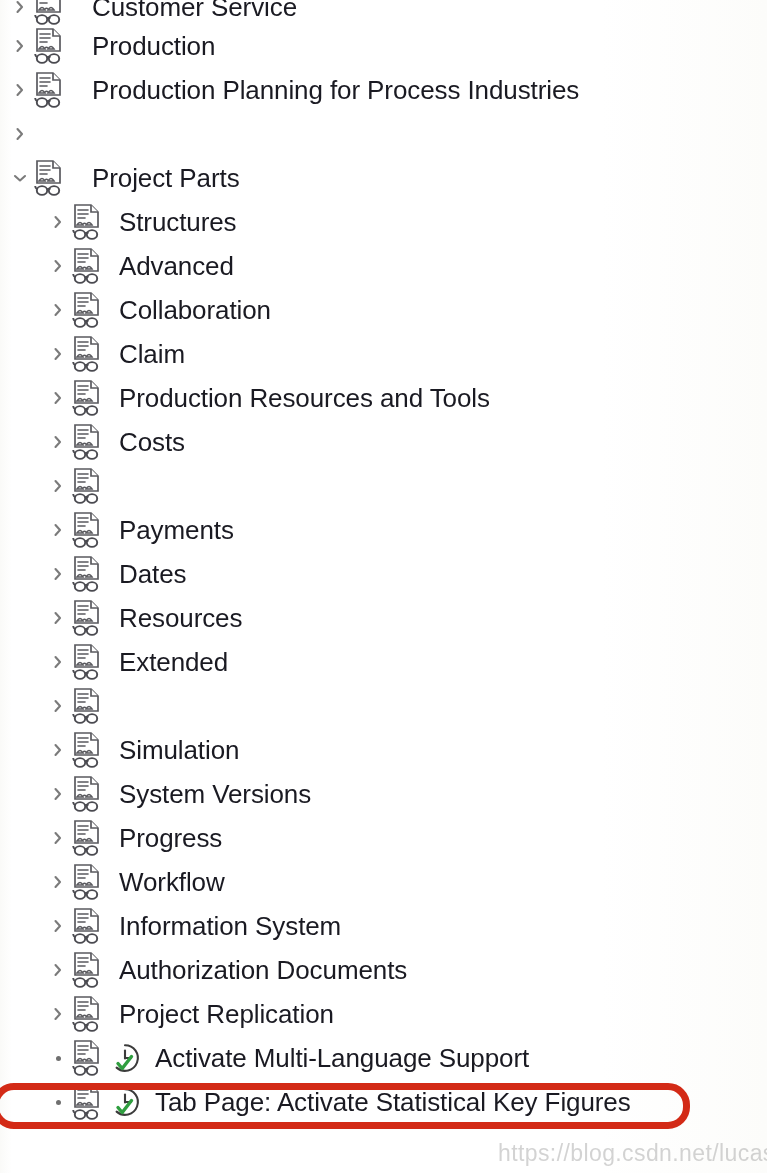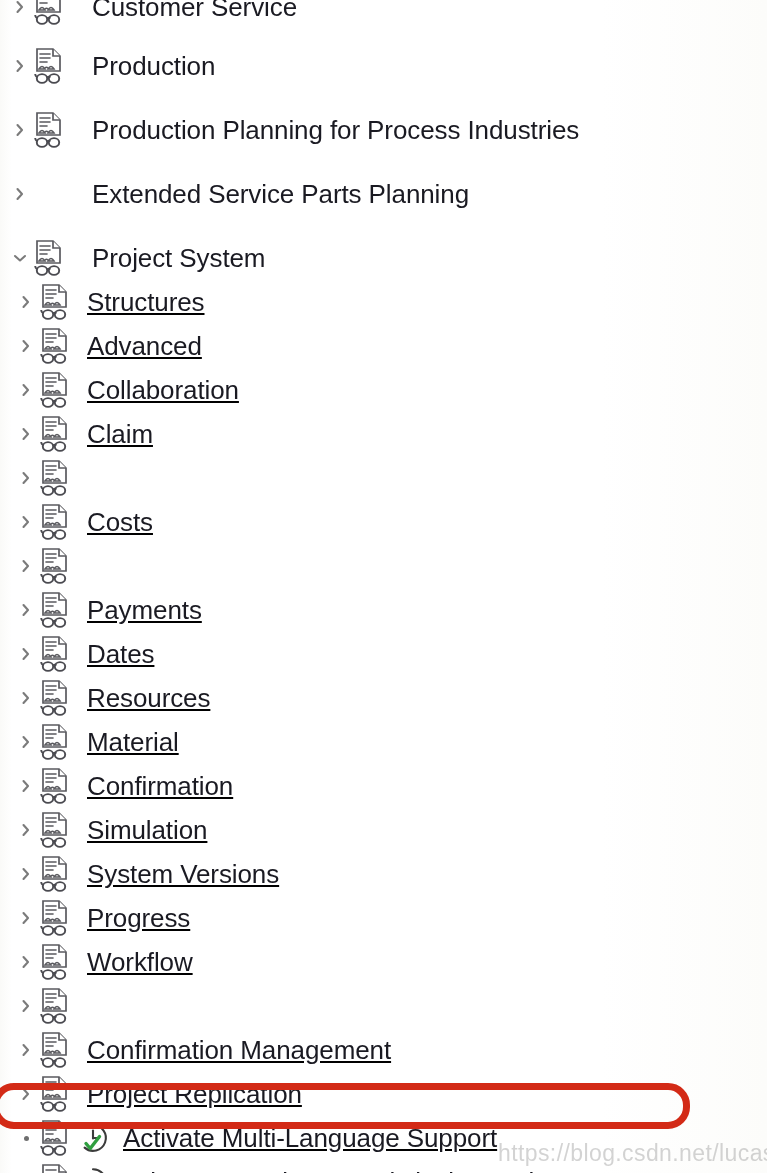--- a/index.html
+++ b/index.html
@@ -96,7 +96,7 @@
   }
 
   
-  .lvl1 { padding-left: 10px; margin-top: 20px; }
+  .lvl1 { padding-left: 10px; }
   .lvl2 { padding-left: 16px; text-decoration: underline; }
 
   .lvl1 .label { margin-left: 24px; }

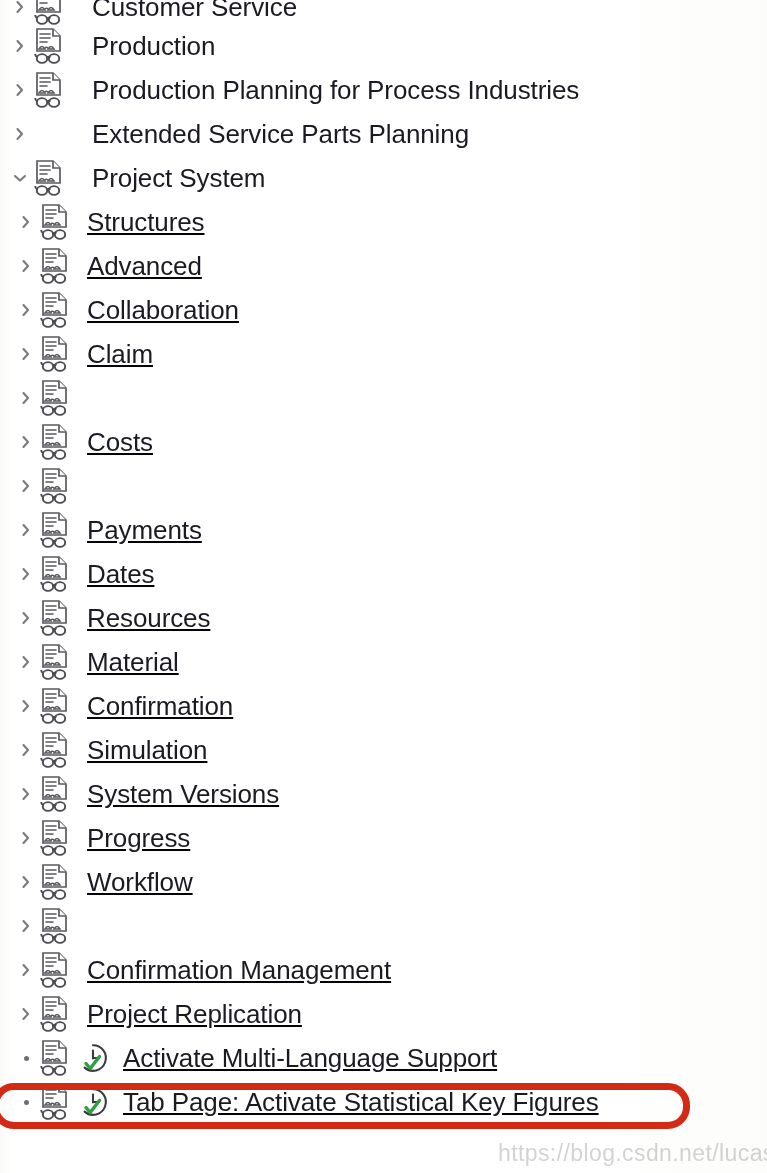--- a/index.html
+++ b/index.html
@@ -239,7 +239,6 @@
           </svg>
         </div>
         <div class="icon-img blank"></div>
-        <div class="label">Extended Service Parts Planning</div>
       </div>
       <div class="row lvl1">
         <div class="twisty">

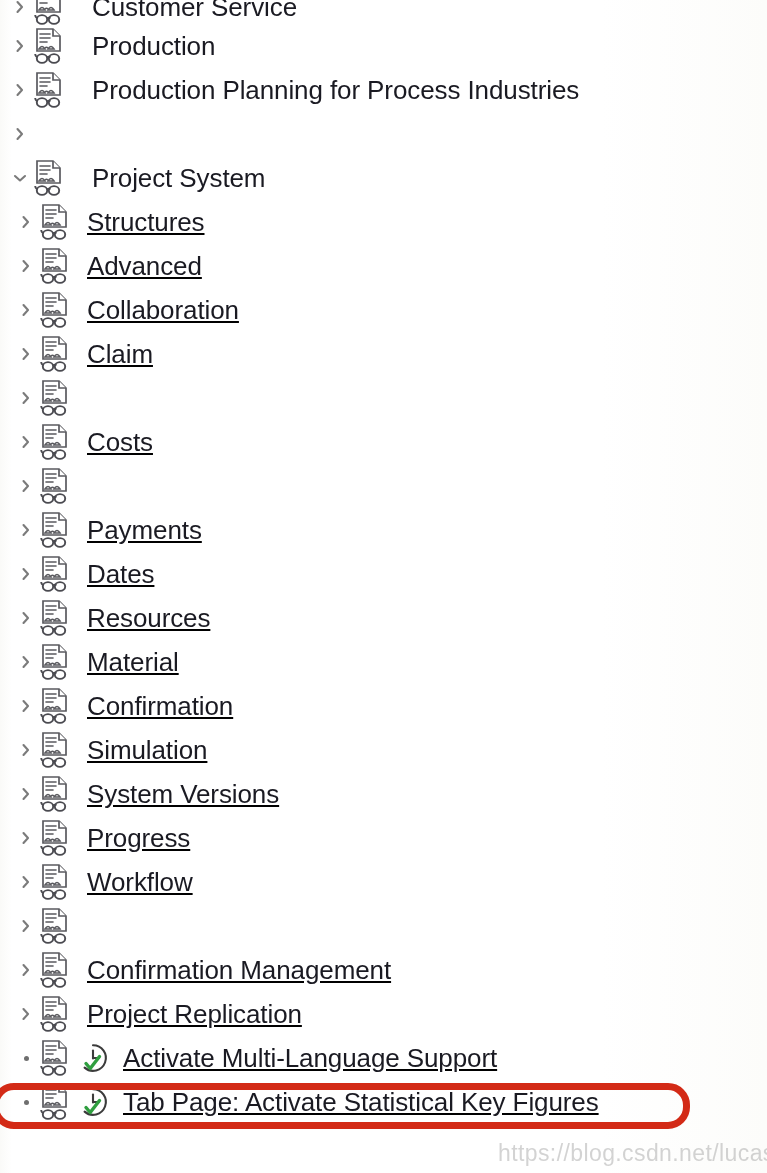--- a/index.html
+++ b/index.html
@@ -270,7 +270,7 @@
             </g>
           </svg>
         </div>
-        <div class="label">Project System</div>
+        <div class="label">Project Parts</div>
       </div>
       <div class="row lvl2">
         <div class="twisty">

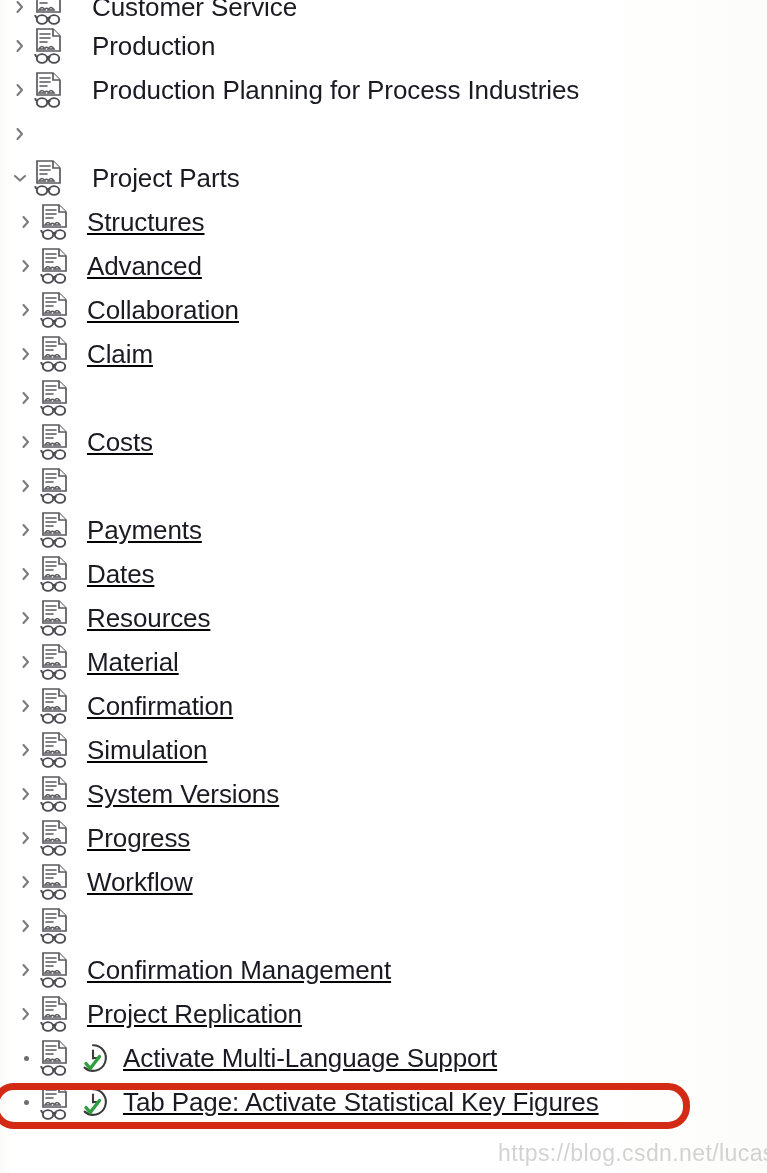--- a/index.html
+++ b/index.html
@@ -97,7 +97,7 @@
 
   
   .lvl1 { padding-left: 10px; }
-  .lvl2 { padding-left: 16px; text-decoration: underline; }
+  .lvl2 { padding-left: 48px; }
 
   .lvl1 .label { margin-left: 24px; }
   .lvl2 .label { margin-left: 13px; }

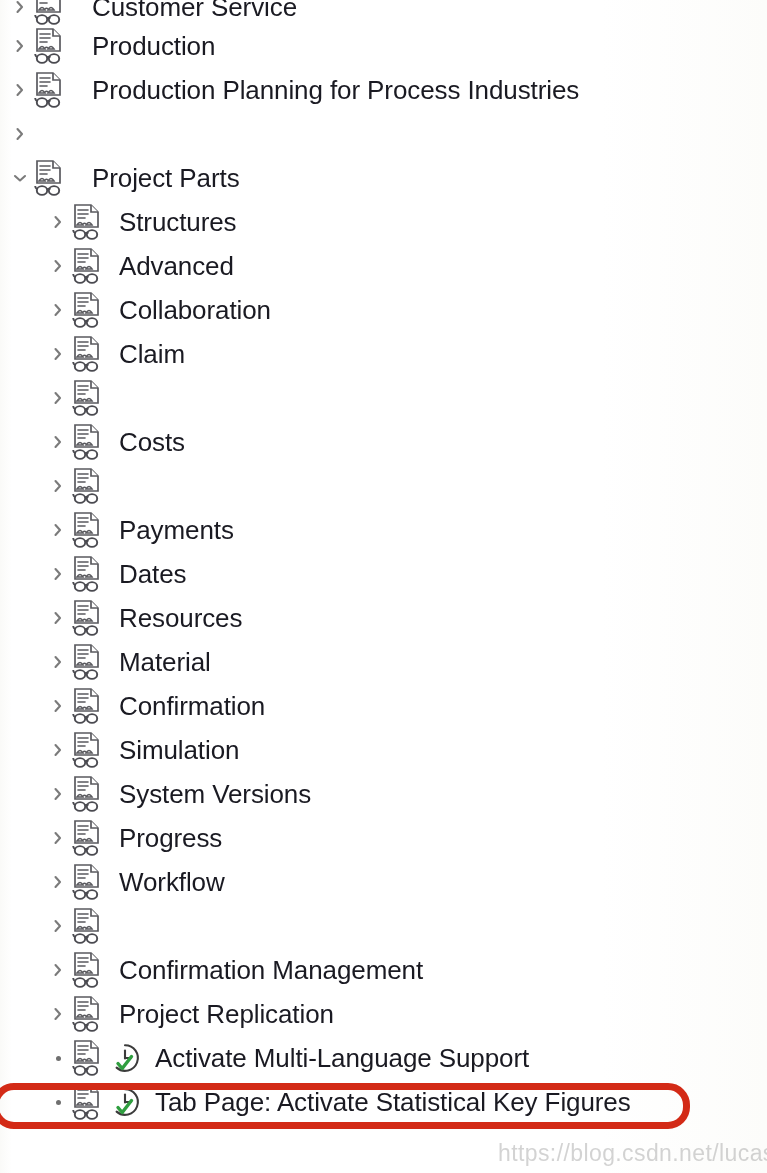--- a/index.html
+++ b/index.html
@@ -430,6 +430,7 @@
             </g>
           </svg>
         </div>
+        <div class="label">Production Resources and Tools</div>
       </div>
       <div class="row lvl2">
         <div class="twisty">

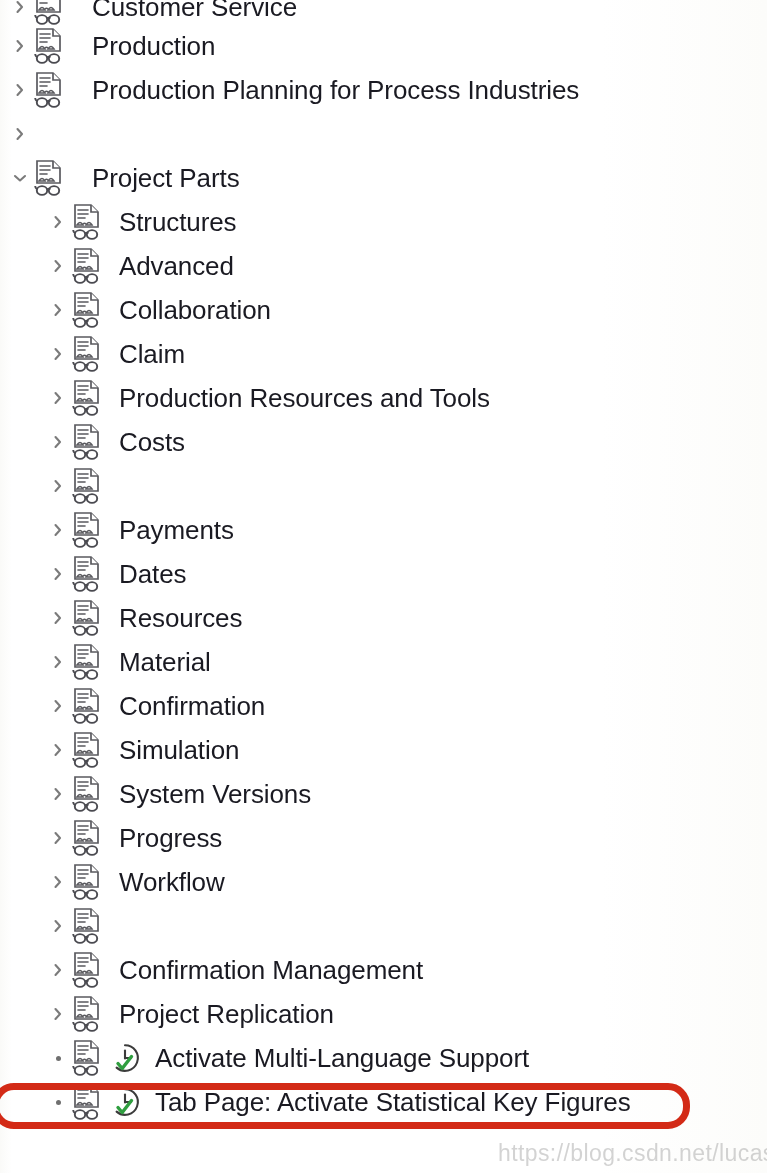--- a/index.html
+++ b/index.html
@@ -621,7 +621,7 @@
             </g>
           </svg>
         </div>
-        <div class="label">Material</div>
+        <div class="label">Extended</div>
       </div>
       <div class="row lvl2">
         <div class="twisty">

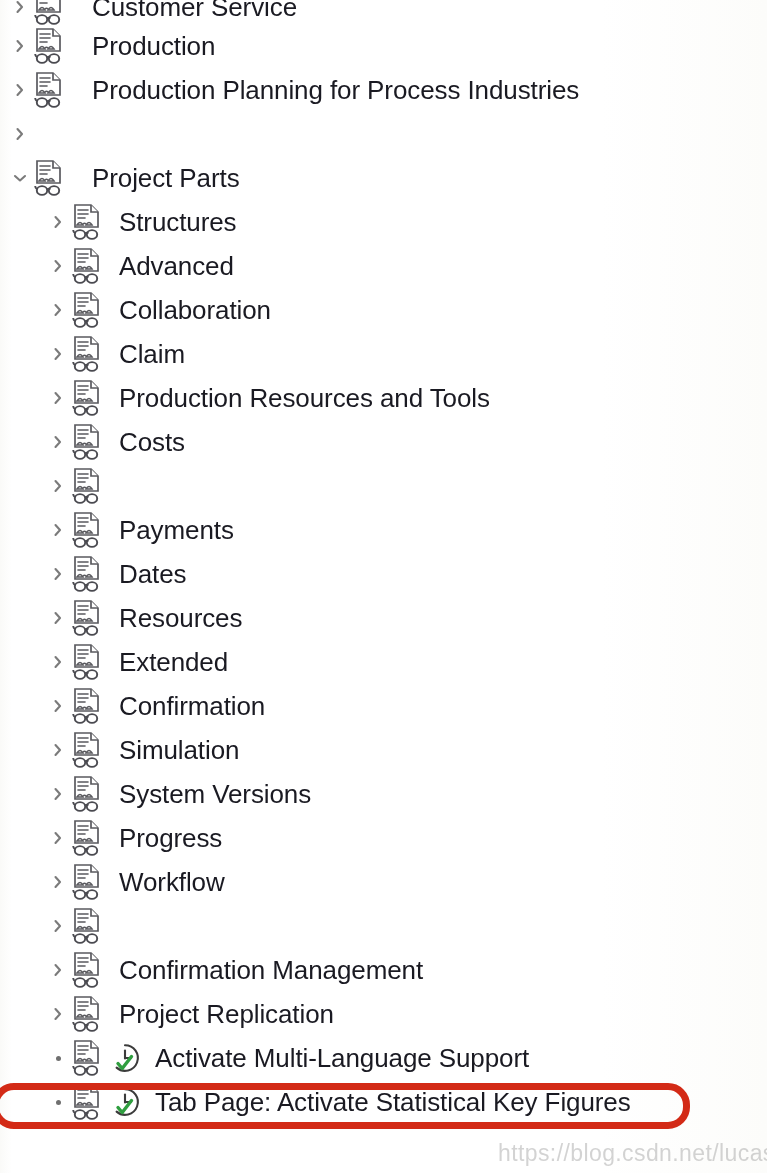--- a/index.html
+++ b/index.html
@@ -653,7 +653,6 @@
             </g>
           </svg>
         </div>
-        <div class="label">Confirmation</div>
       </div>
       <div class="row lvl2">
         <div class="twisty">

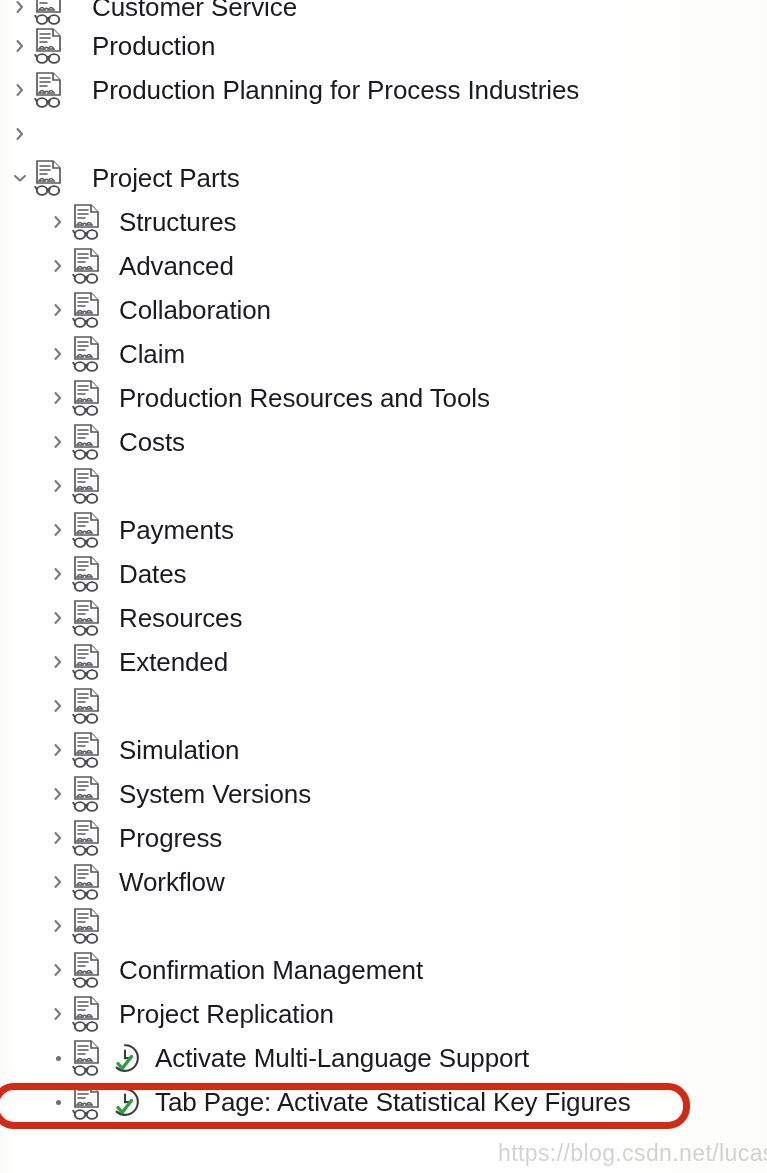--- a/index.html
+++ b/index.html
@@ -812,6 +812,7 @@
             </g>
           </svg>
         </div>
+        <div class="label">Information System</div>
       </div>
       <div class="row lvl2">
         <div class="twisty">

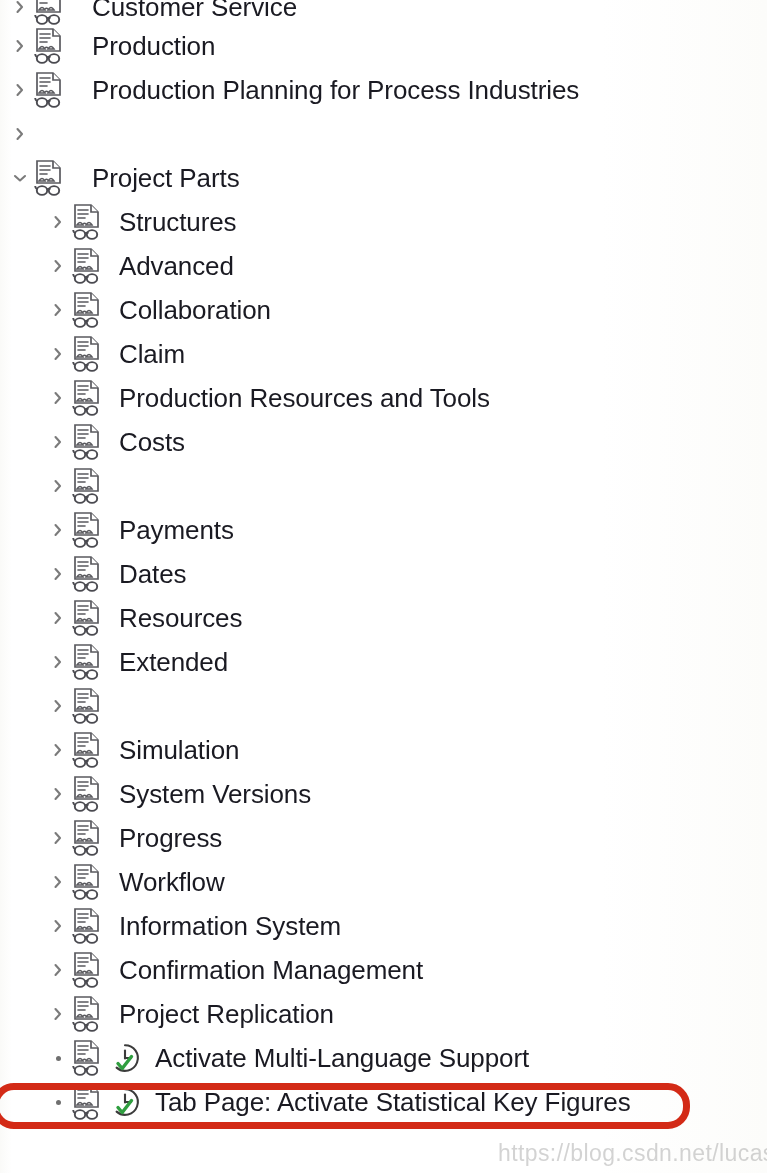--- a/index.html
+++ b/index.html
@@ -844,7 +844,7 @@
             </g>
           </svg>
         </div>
-        <div class="label">Confirmation Management</div>
+        <div class="label">Authorization Documents</div>
       </div>
       <div class="row lvl2">
         <div class="twisty">

